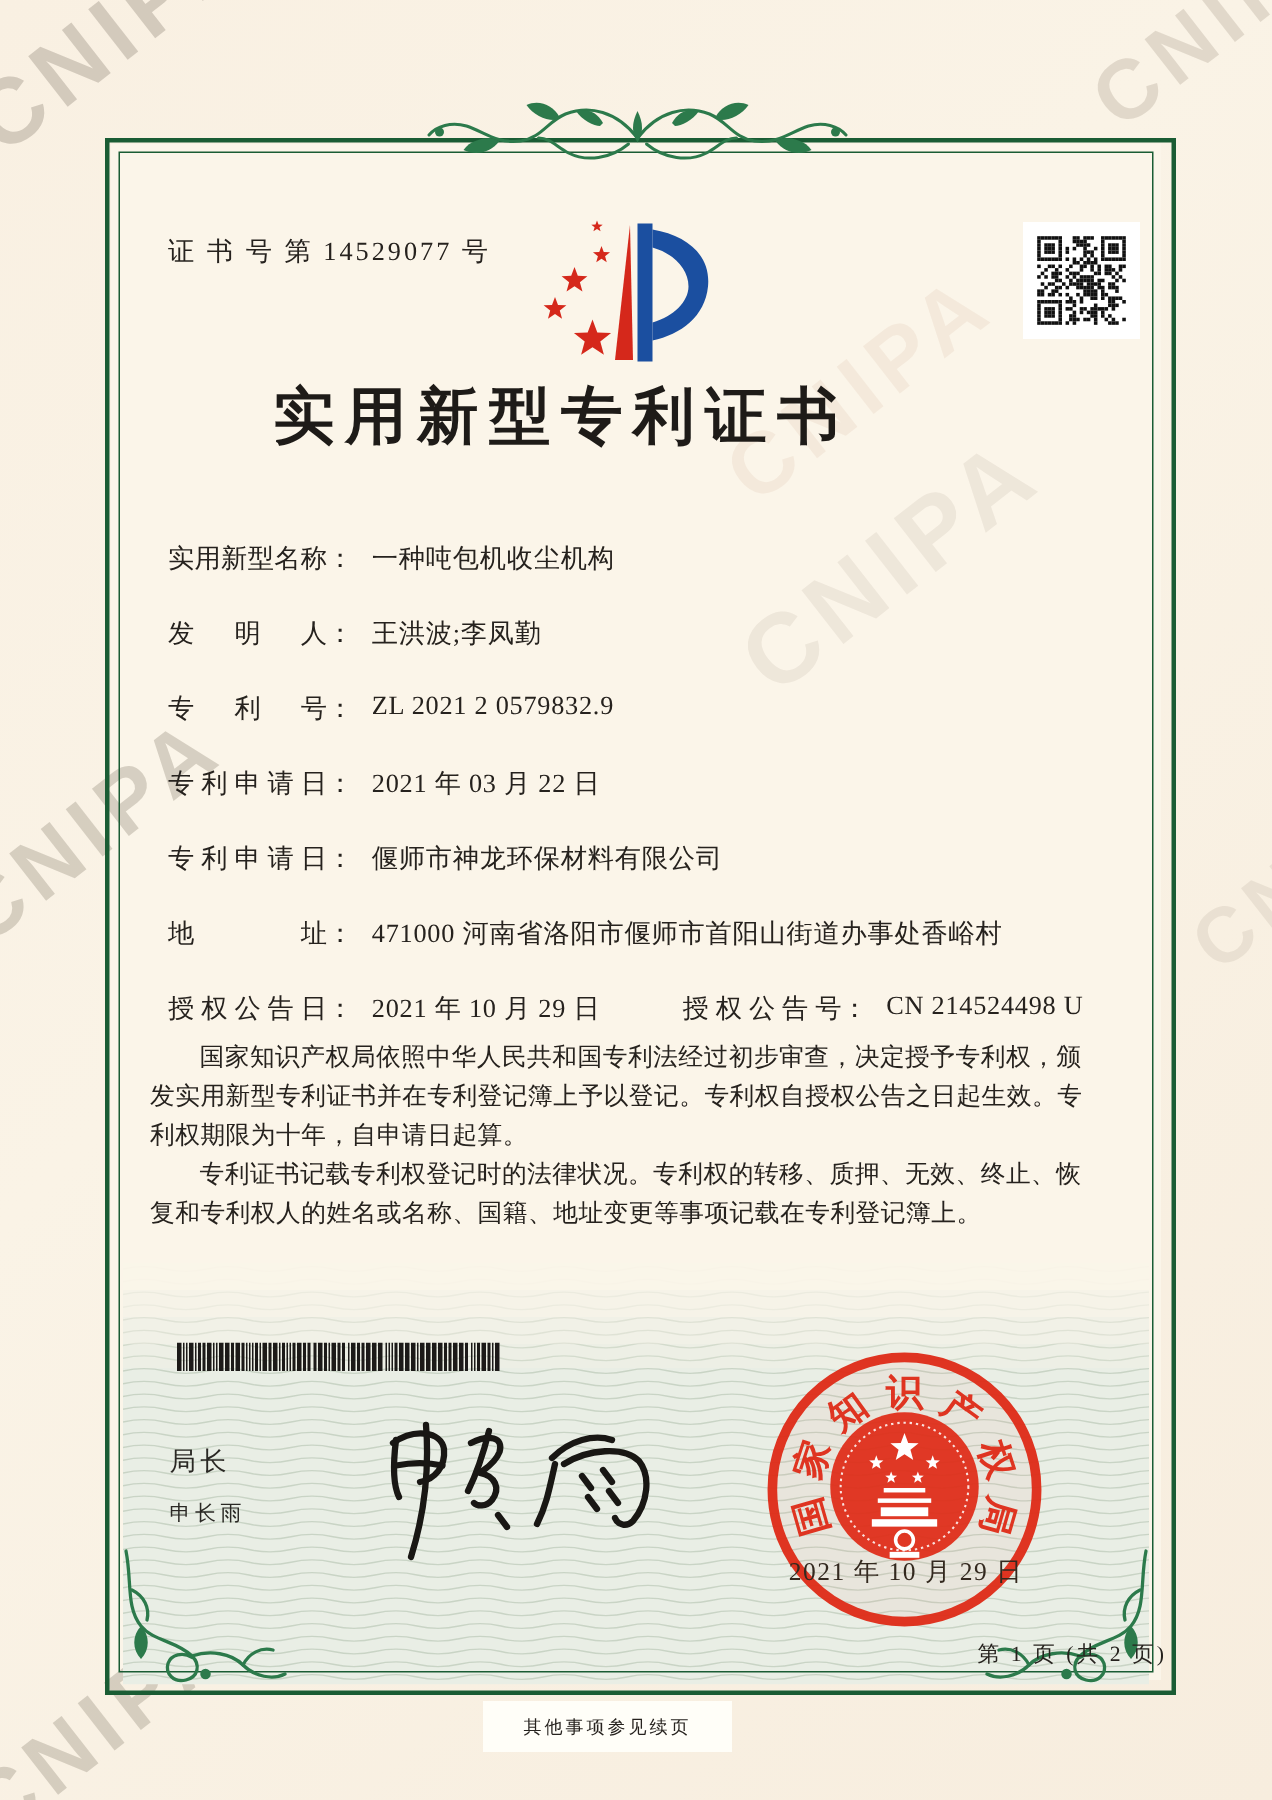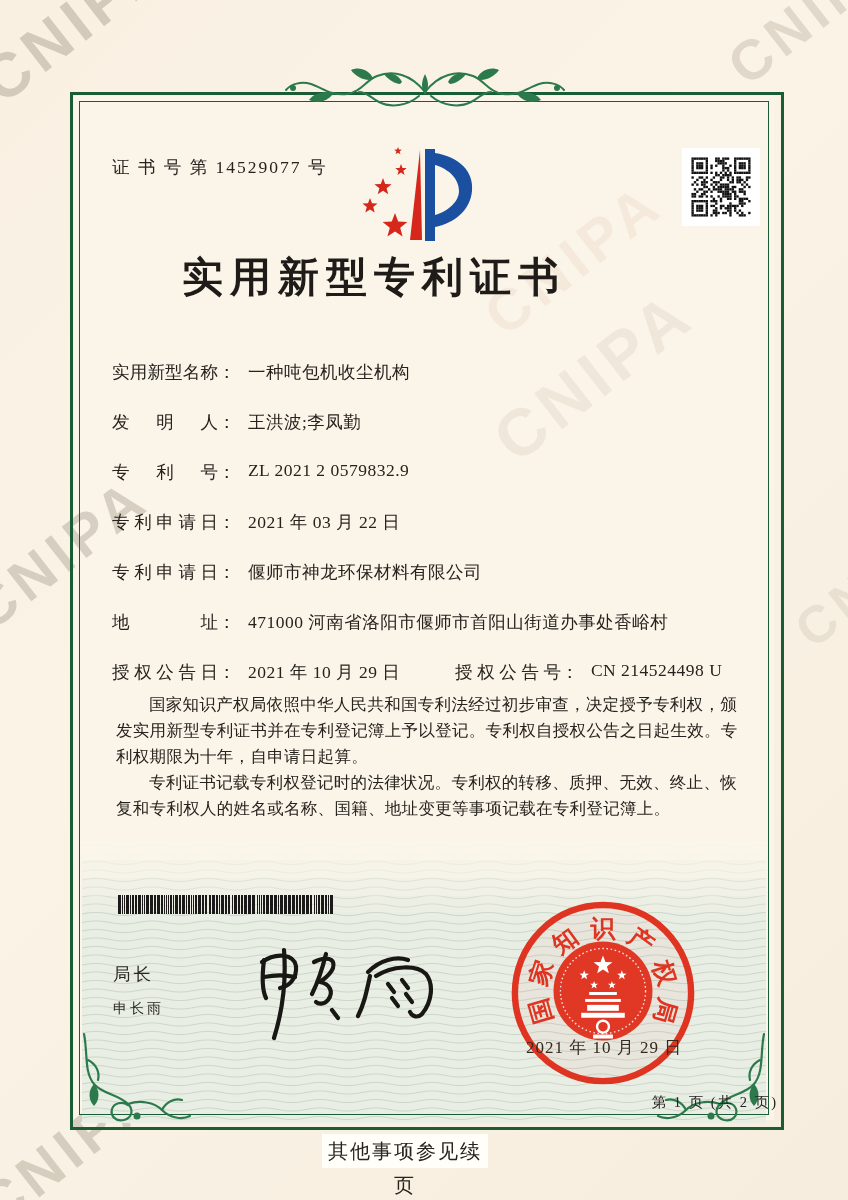--- a/index.html
+++ b/index.html
@@ -20,7 +20,7 @@
   .fcolon{display:inline-block;vertical-align:top;}
   .fvalue{display:inline-block;margin-left:8px;vertical-align:top;letter-spacing:0.5px;}
   .pair2{position:absolute;left:343px;top:0;white-space:nowrap;}
-  .paras{left:116px;top:692px;width:636px;font-size:16.5px;line-height:26px;z-index:3;}
+  .paras{left:100px;top:692px;width:636px;font-size:16.5px;line-height:26px;z-index:3;}
   .paras p{margin:0;text-indent:2em;letter-spacing:0.3px;}
   .waves{left:82px;top:842px;z-index:1;}
   .barcode{left:118px;top:895px;z-index:3;}

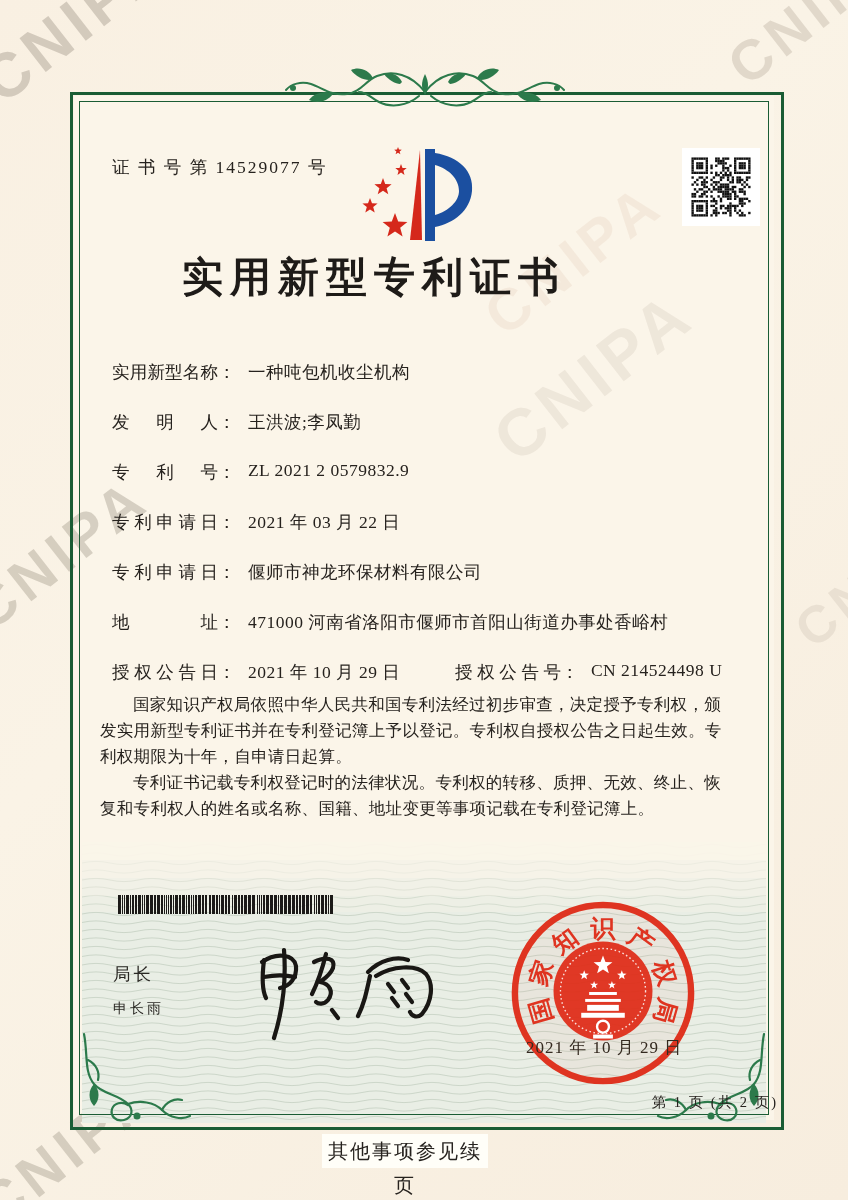--- a/index.html
+++ b/index.html
@@ -34,7 +34,7 @@
              color:#33291f;letter-spacing:1px;z-index:5;}
   .page-info{left:70px;top:1093px;width:708px;text-align:right;font-size:14.5px;letter-spacing:2px;z-index:3;}
   .cont-note{left:322px;top:1134px;width:166px;height:34px;line-height:34px;text-align:center;
-             background:#fffef8;font-size:20px;letter-spacing:2px;z-index:3;}
+             background:#fffef8;font-size:12px;letter-spacing:2px;z-index:3;}
   .orn{z-index:3;}
 </style>
 </head>

